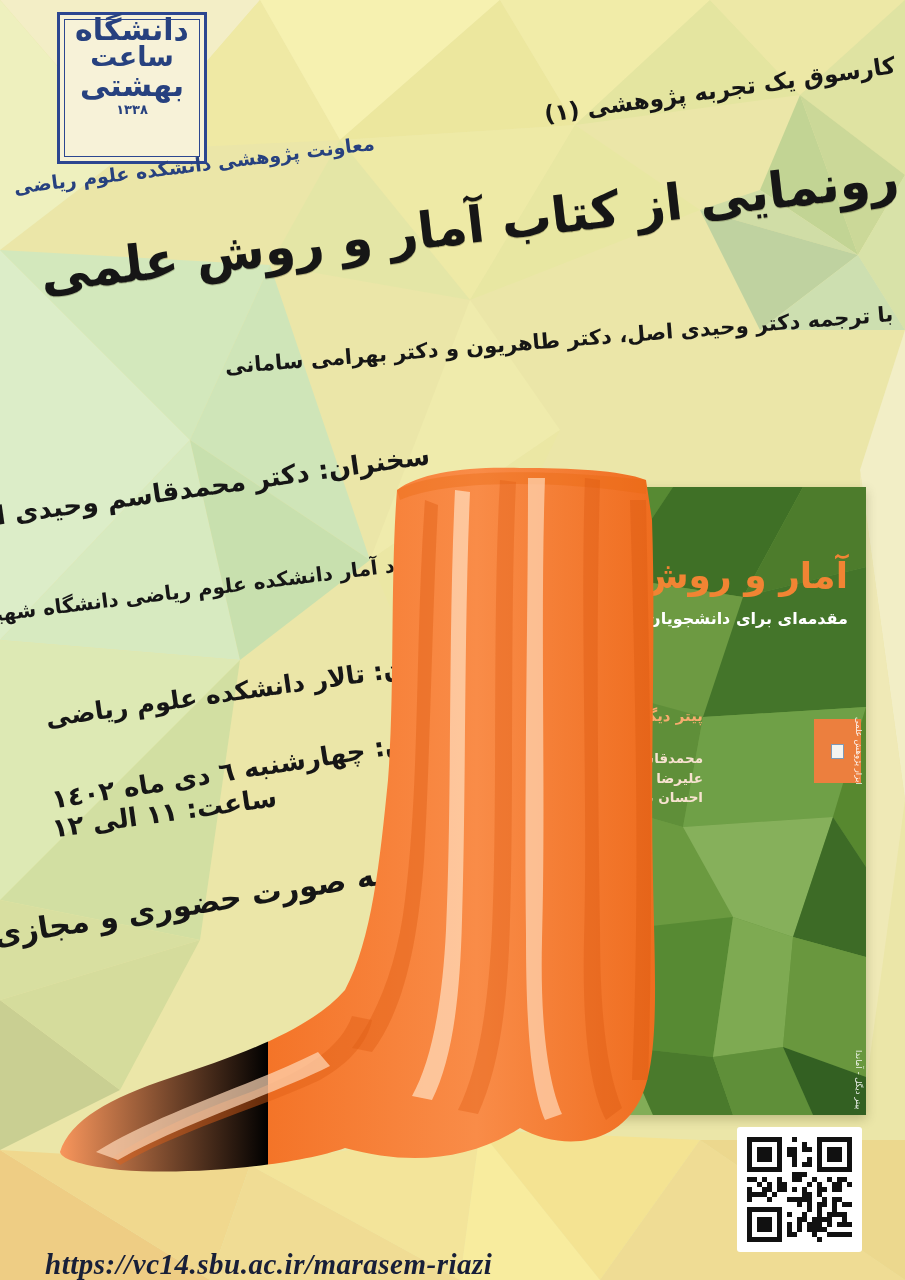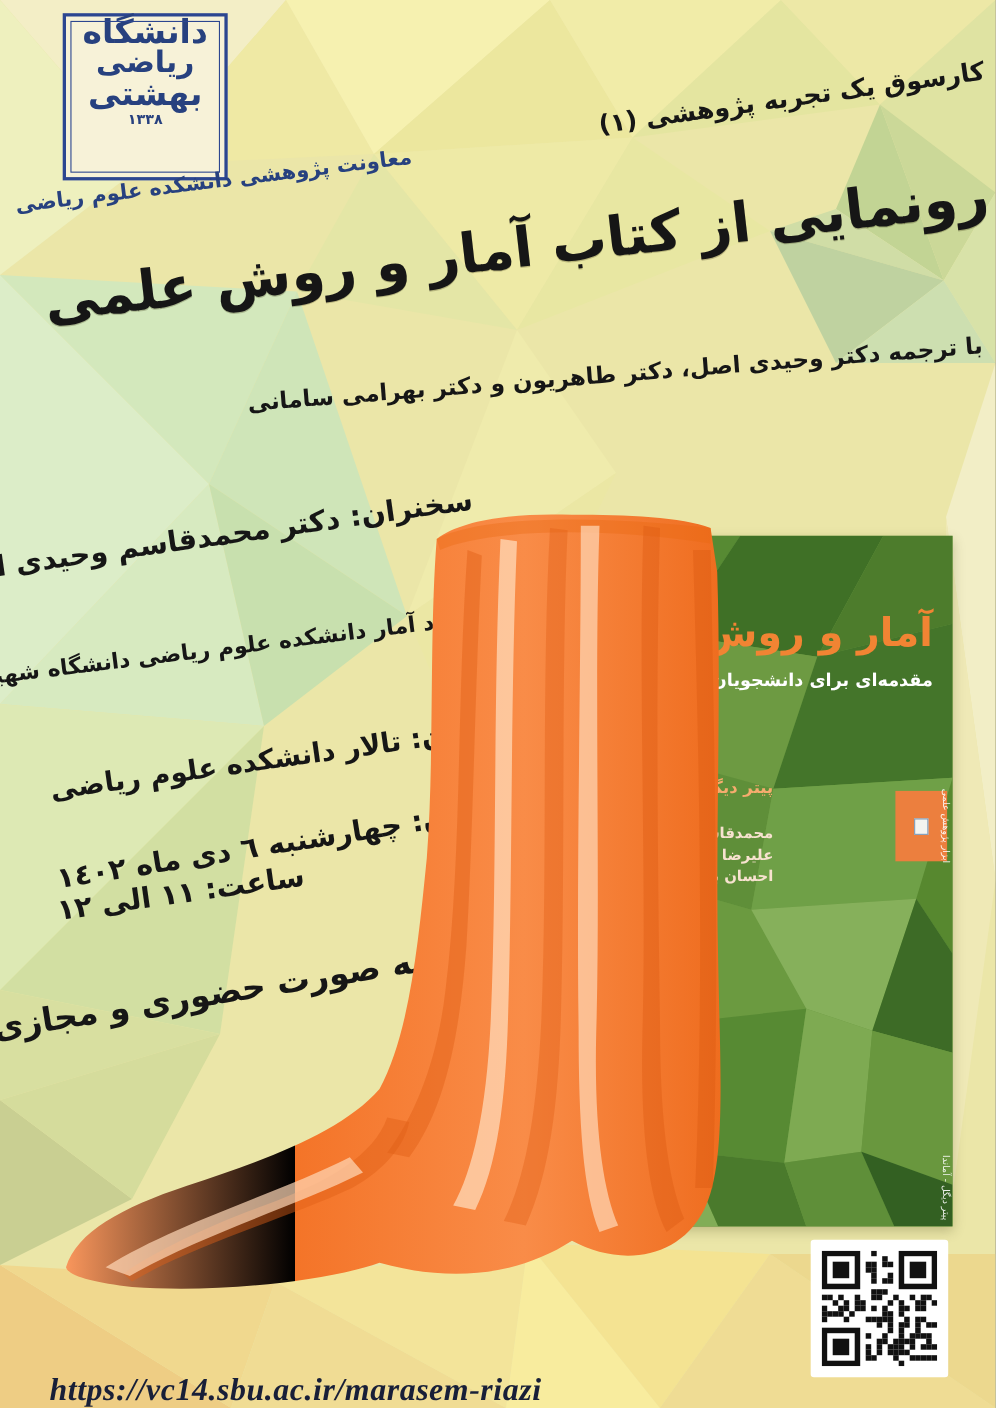--- a/index.html
+++ b/index.html
@@ -135,7 +135,7 @@
 
   <div class="logo-box">
     <div class="logo-line logo-l1 fa">دانشگاه</div>
-    <div class="logo-line logo-l2 fa">ریاضی</div>
+    <div class="logo-line logo-l2 fa">ساعت</div>
     <div class="logo-line logo-l3 fa">بهشتی</div>
     <div class="logo-year fa">۱۳۳۸</div>
   </div>

